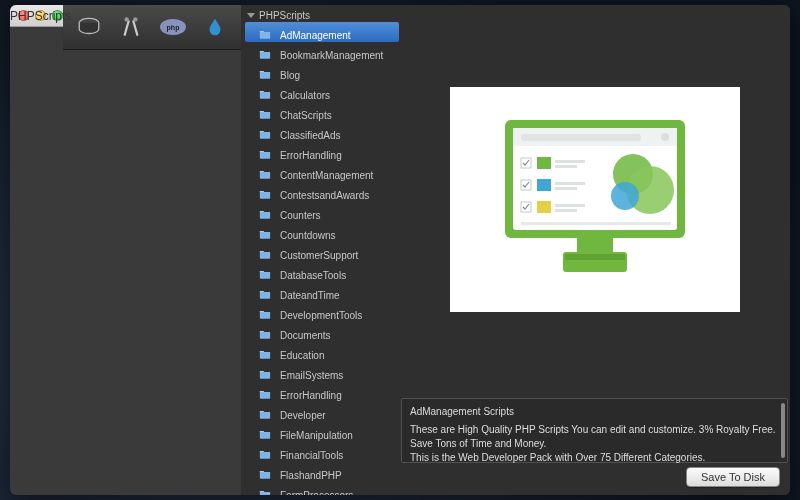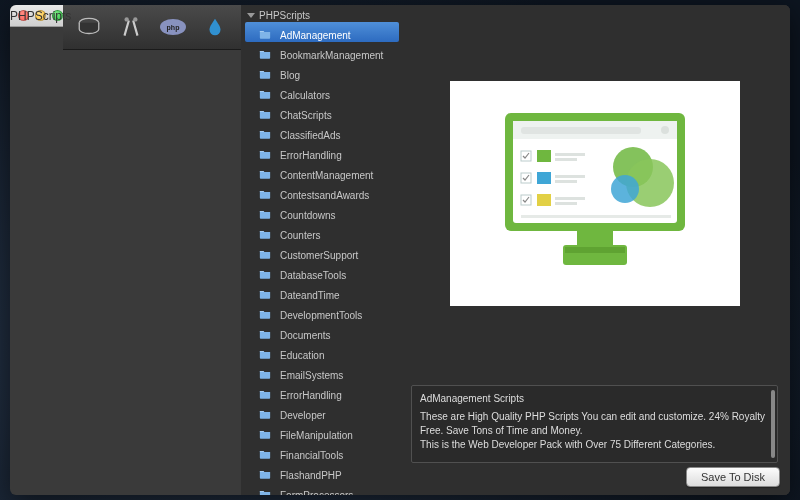--- a/index.html
+++ b/index.html
@@ -146,14 +146,14 @@
                 <path d="M1 2 h4 l1.2 1.3 H13 v6.7 a1 1 0 0 1-1 1 H2 a1 1 0 0 1-1-1 z" fill="#7fb4e8"></path>
                 <path d="M1 2 h4 l1.2 1.3 H1 z" fill="#a6cdf2"></path>
               </svg></span>
+            <span>Counters</span>
+          </div>
+          <div class="tree-item">
+            <span><svg class="folder-icon" viewBox="0 0 14 11">
+                <path d="M1 2 h4 l1.2 1.3 H13 v6.7 a1 1 0 0 1-1 1 H2 a1 1 0 0 1-1-1 z" fill="#7fb4e8"></path>
+                <path d="M1 2 h4 l1.2 1.3 H1 z" fill="#a6cdf2"></path>
+              </svg></span>
             <span>Countdowns</span>
-          </div>
-          <div class="tree-item">
-            <span><svg class="folder-icon" viewBox="0 0 14 11">
-                <path d="M1 2 h4 l1.2 1.3 H13 v6.7 a1 1 0 0 1-1 1 H2 a1 1 0 0 1-1-1 z" fill="#7fb4e8"></path>
-                <path d="M1 2 h4 l1.2 1.3 H1 z" fill="#a6cdf2"></path>
-              </svg></span>
-            <span>Counters</span>
           </div>
           <div class="tree-item">
             <span><svg class="folder-icon" viewBox="0 0 14 11">

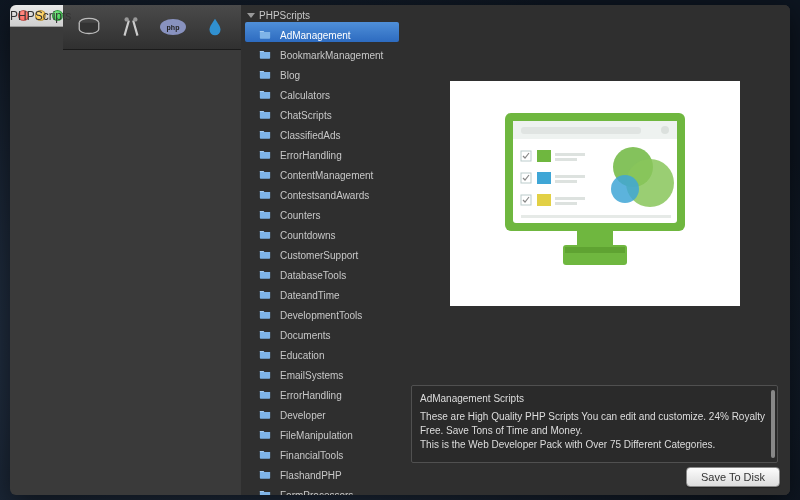--- a/index.html
+++ b/index.html
@@ -27,7 +27,7 @@
 .main { flex: 1; display: flex; flex-direction: column; background: #2f2f2f; position: relative; }
 .preview { flex: 1; display: flex; align-items: center; justify-content: center; padding: 10px; }
 .preview-img { width: 290px; height: 225px; background: #fff; display: flex; align-items: center; justify-content: center; }
-.descbox { margin: 4px 12px; height: 78px; background: #2a2a2a; border: 1px solid #505050; border-radius: 2px; padding: 6px 8px; color: #ddd; font-size: 10px; line-height: 1.4; position: relative; }
+.descbox { margin: 4px 2px; height: 65px; background: #2a2a2a; border: 1px solid #505050; border-radius: 2px; padding: 6px 8px; color: #ddd; font-size: 10px; line-height: 1.4; position: relative; }
 .descbox::after { content: ""; position: absolute; right: 2px; top: 4px; bottom: 4px; width: 4px; background: #888; border-radius: 2px; }
 .desc-title { font-weight: normal; margin-bottom: 4px; }
 .footer { height: 28px; display: flex; justify-content: flex-end; align-items: flex-start; padding: 0 10px; background: #2f2f2f; }

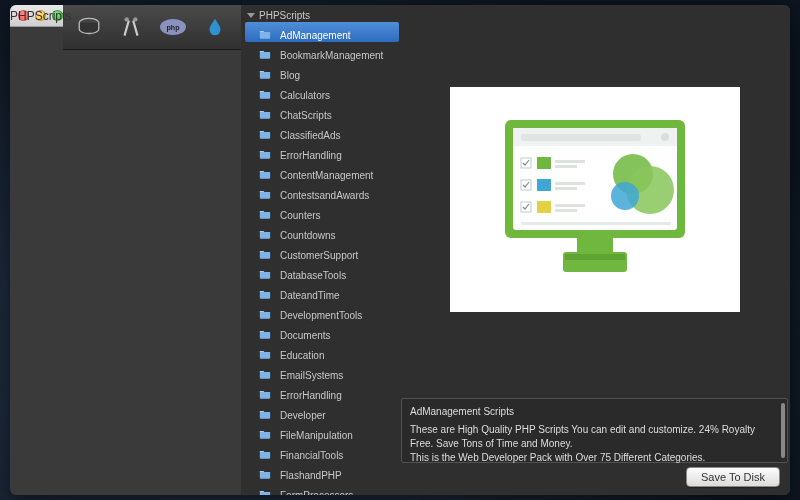--- a/index.html
+++ b/index.html
@@ -291,7 +291,7 @@
       </div>
       <div class="descbox">
         <div class="desc-title">AdManagement Scripts</div>
-        <div>These are High Quality PHP Scripts You can edit and customize. 24% Royalty Free. Save Tons of Time and Money.</div>
+        <div>These are High Quality PHP Scripts You can edit and customize. 3% Royalty Free. Save Tons of Time and Money.</div>
         <div>This is the Web Developer Pack with Over 75 Different Categories.</div>
       </div>
       <div class="footer">

